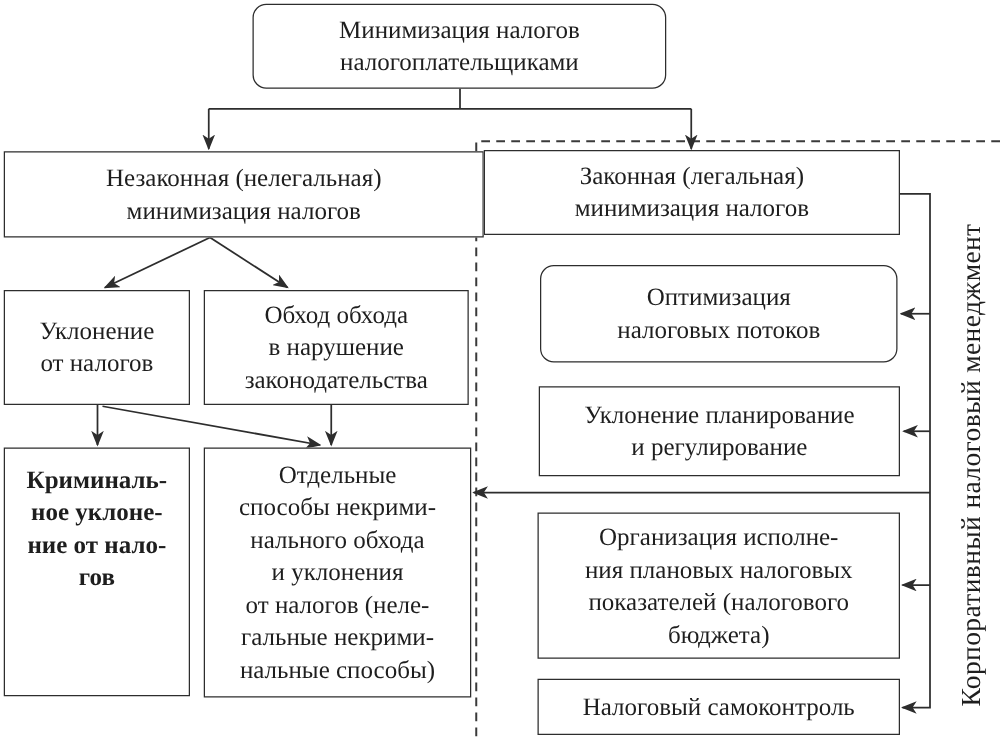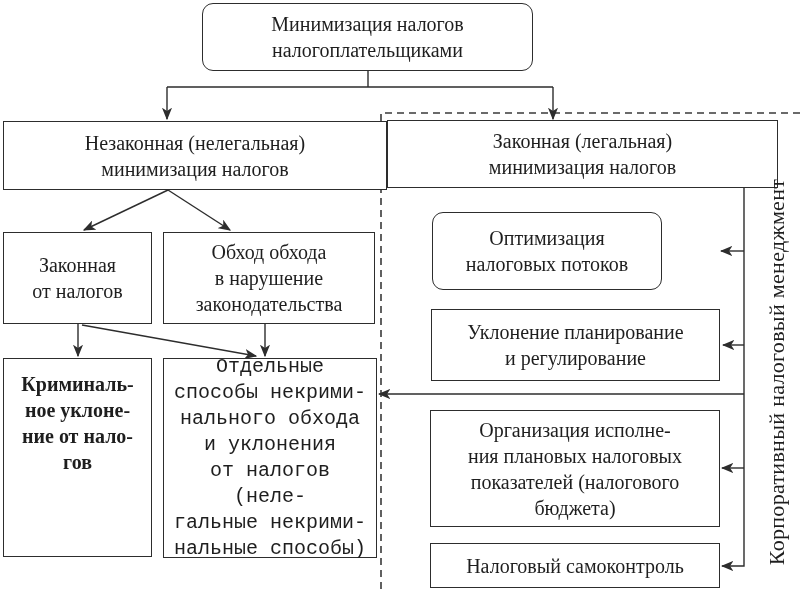--- a/index.html
+++ b/index.html
@@ -99,7 +99,7 @@
 гальные некрими-
 нальные способы)</div>
 
-  <div class="box" style="left:387px;top:120px;width:391px;height:68px;">Законная (легальная)
+  <div class="box" style="left:387px;top:120px;width:333px;height:68px;">Законная (легальная)
 минимизация налогов</div>
 
   <div class="box rounded" style="left:432px;top:212px;width:230px;height:78px;text-align:center;">Оптимизация

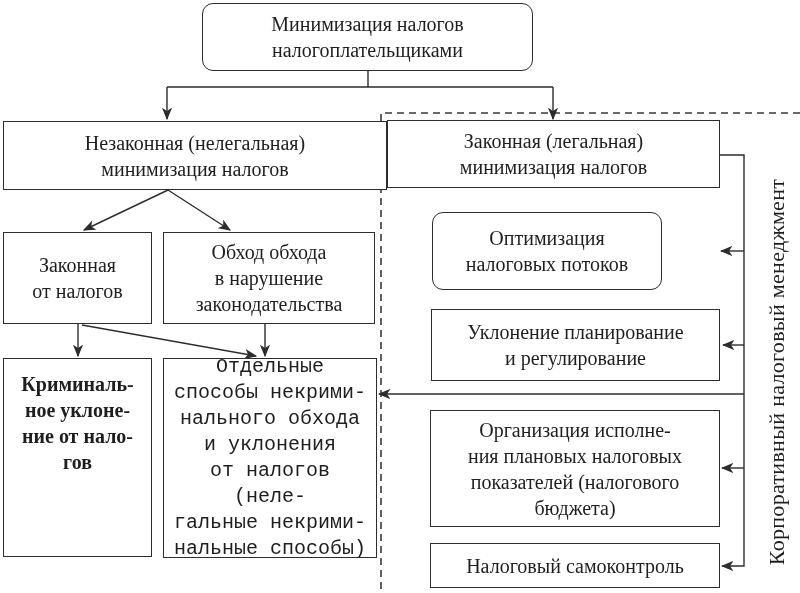--- a/index.html
+++ b/index.html
@@ -102,7 +102,7 @@
   <div class="box" style="left:387px;top:120px;width:333px;height:68px;">Законная (легальная)
 минимизация налогов</div>
 
-  <div class="box rounded" style="left:432px;top:212px;width:230px;height:78px;text-align:center;">Оптимизация
+  <div class="box rounded" style="left:432px;top:212px;width:286px;height:78px;text-align:center;">Оптимизация
 налоговых потоков</div>
 
   <div class="box" style="left:431px;top:309px;width:289px;height:72px;">Уклонение планирование

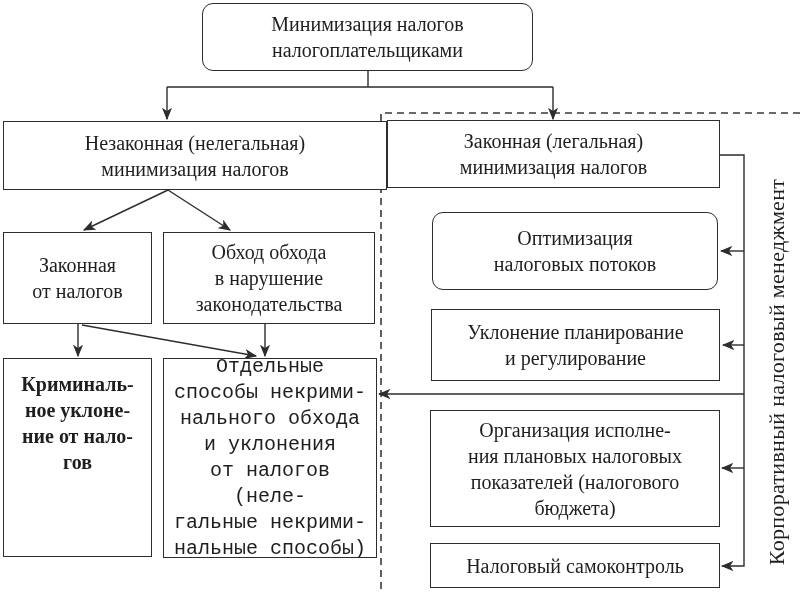--- a/index.html
+++ b/index.html
@@ -79,7 +79,7 @@
   <div class="box" style="left:3px;top:121px;width:384px;height:69px;">Незаконная (нелегальная)
 минимизация налогов</div>
 
-  <div class="box" style="left:3px;top:232px;width:149px;height:92px;">Законная
+  <div class="box" style="left:3px;top:232px;width:149px;height:92px;">Уклонение
 от налогов</div>
 
   <div class="box" style="left:163px;top:232px;width:212px;height:92px;">Обход обхода

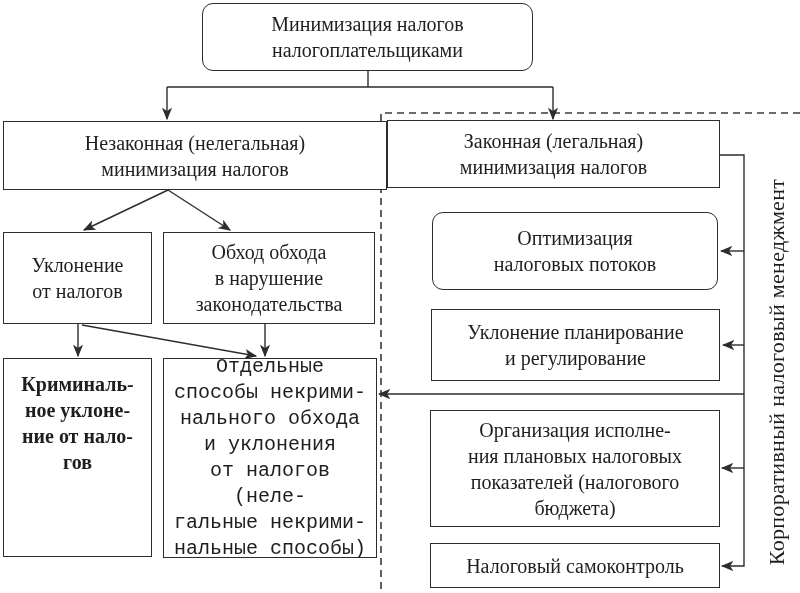--- a/index.html
+++ b/index.html
@@ -91,7 +91,7 @@
 ние от нало-
 гов</div>
 
-  <div class="box" style="left:163px;top:358px;width:214px;height:200px;font-family:Liberation Mono, monospace;">Отдельные
+  <div class="box" style="left:163px;top:358px;width:214px;height:200px;">Отдельные
 способы некрими-
 нального обхода
 и уклонения

